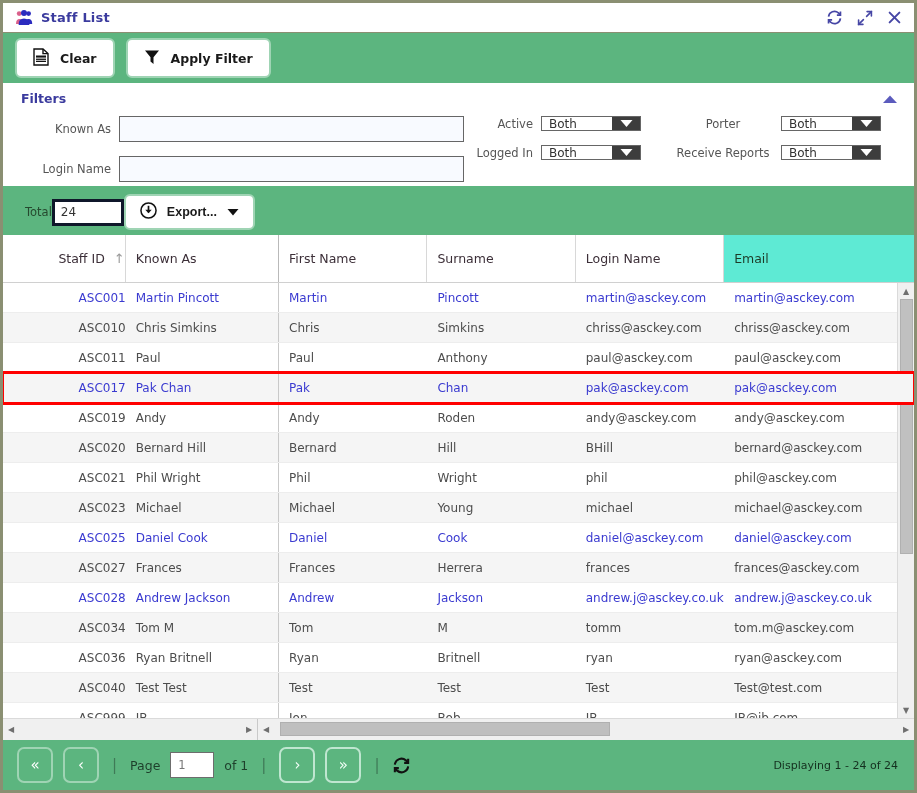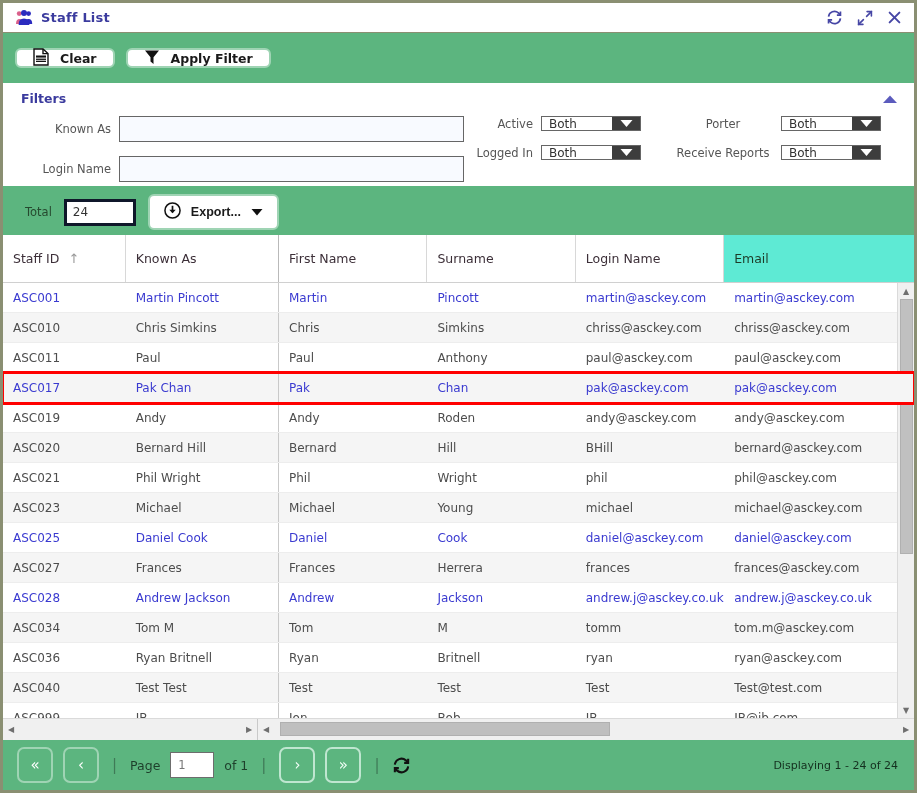--- a/index.html
+++ b/index.html
@@ -48,7 +48,7 @@
     box-sizing:border-box;
   }
   .tb-button{
-    height:20px;
+    height:40px;
     background:#ffffff;
     border:2px solid #9fd4b4;
     border-radius:6px;

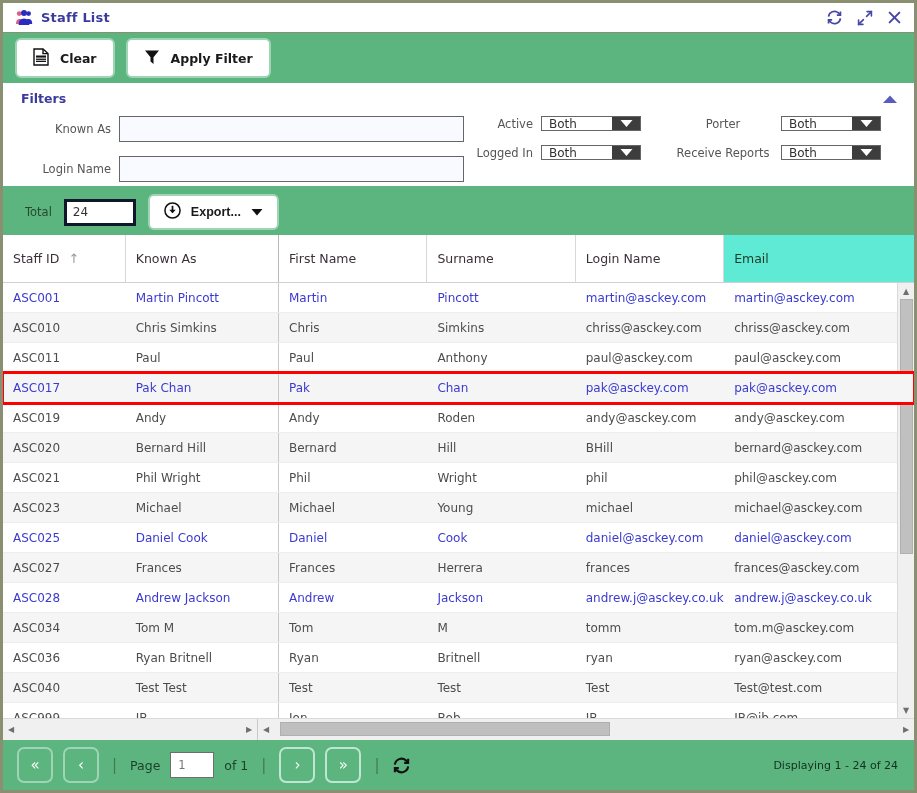--- a/index.html
+++ b/index.html
@@ -124,7 +124,7 @@
     flex:0 0 46px;height:46px;
     background:#5cb57f;
     display:flex;align-items:center;
-    padding-left:22px;gap:12px;
+    padding-left:22px;
     box-sizing:border-box;
   }
   .totalbar .tlabel{font-size:11.5px;color:#26492f;font-family:"DejaVu Sans", sans-serif;}

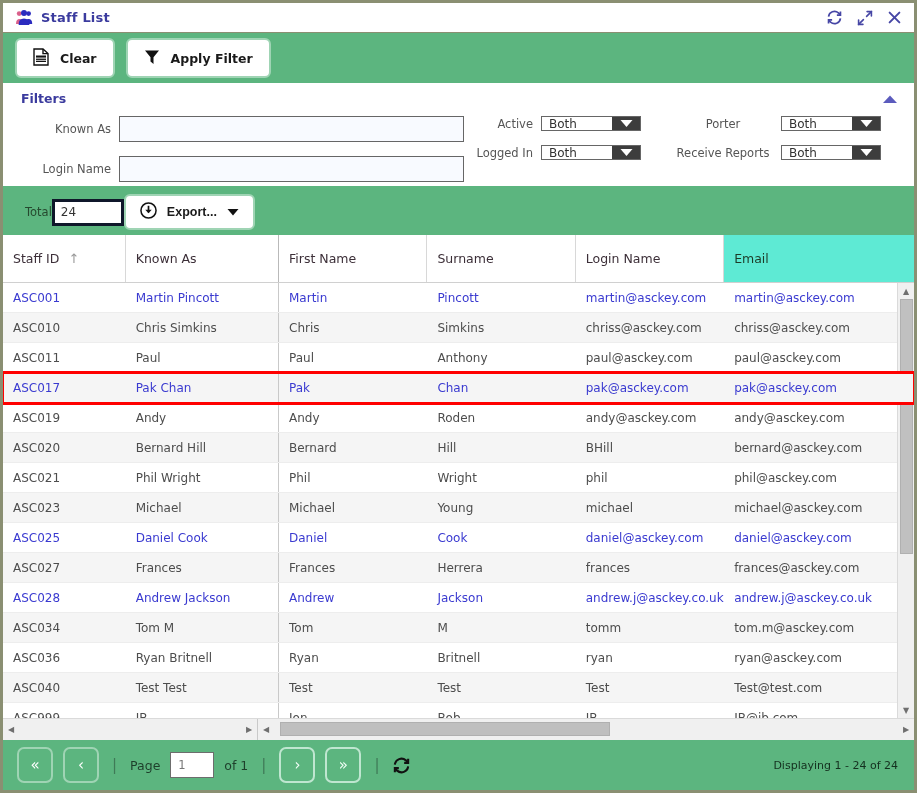--- a/index.html
+++ b/index.html
@@ -181,7 +181,7 @@
   }
 
   
-  .c0{width:124px;}
+  .c0{width:124px;justify-content:flex-end;}
   .c1{width:155px;}
   .c2{width:150px;}
   .c3{width:150px;}

